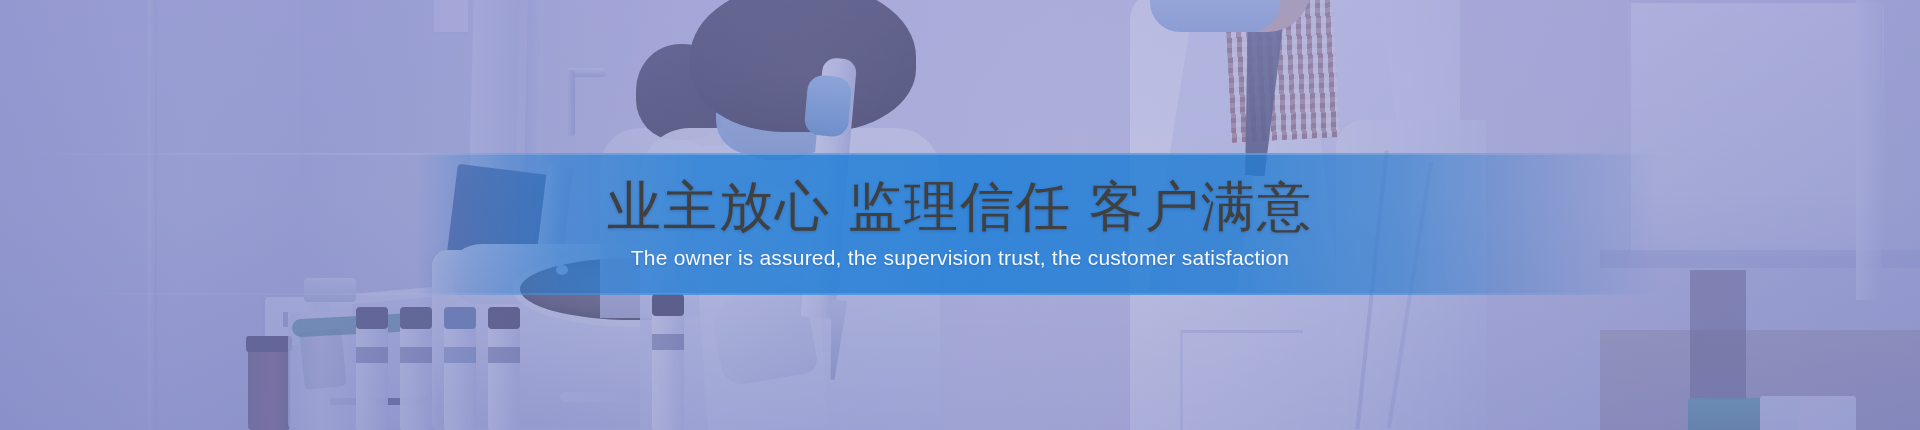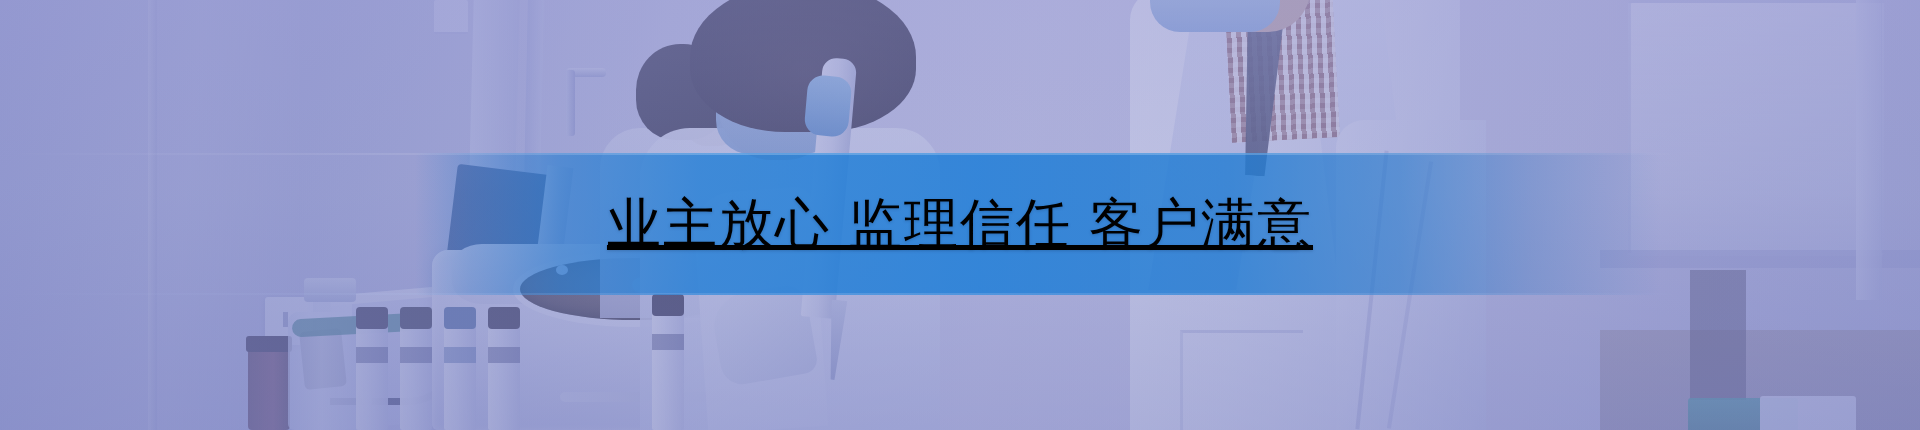--- a/index.html
+++ b/index.html
@@ -546,10 +546,9 @@
     line-height: 1.06;
     font-weight: 400;
     letter-spacing: 2px;
-    color: #000000;
+    color: #404040;
     white-space: nowrap;
     text-shadow: 0 1px 3px rgba(20,50,95,.28);
-    text-decoration: underline;
   }
   .subline {
     margin-top: 10px;

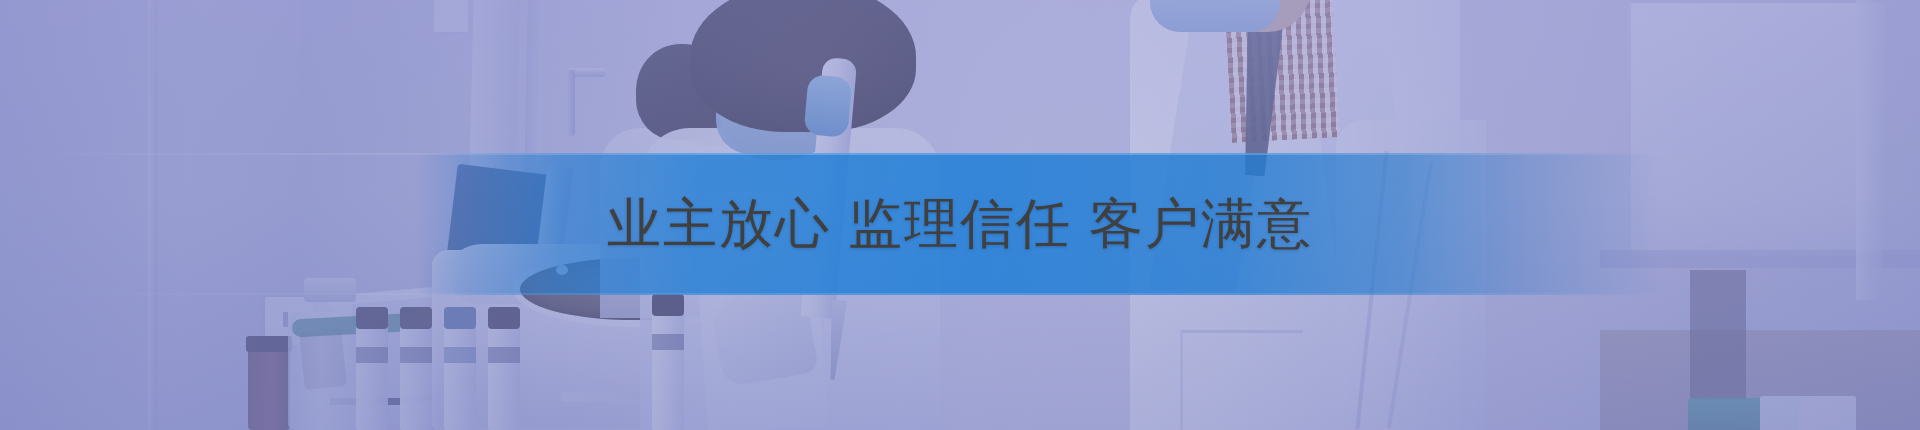--- a/index.html
+++ b/index.html
@@ -671,6 +671,7 @@
 
   <div class="copy">
     <div class="headline">业主放心 监理信任  客户满意</div>
+    <div class="subline">The owner is assured, the supervision trust, the customer satisfaction</div>
   </div>
 
 </div>

